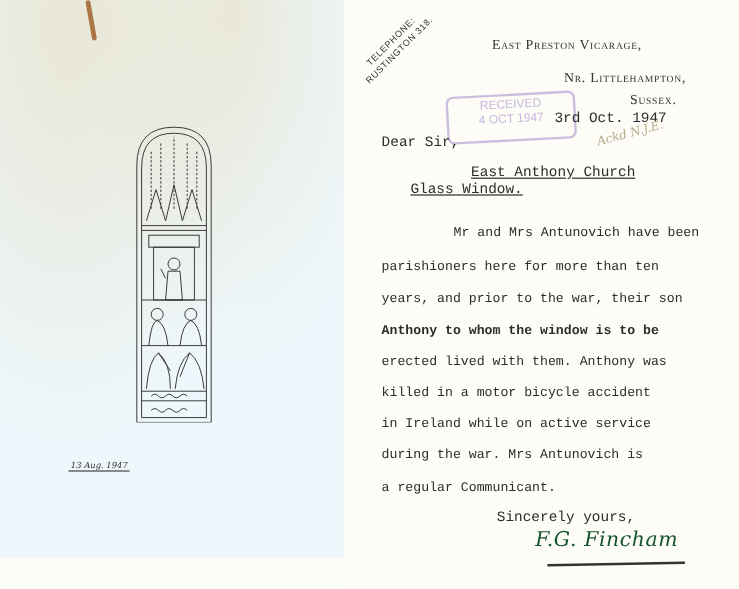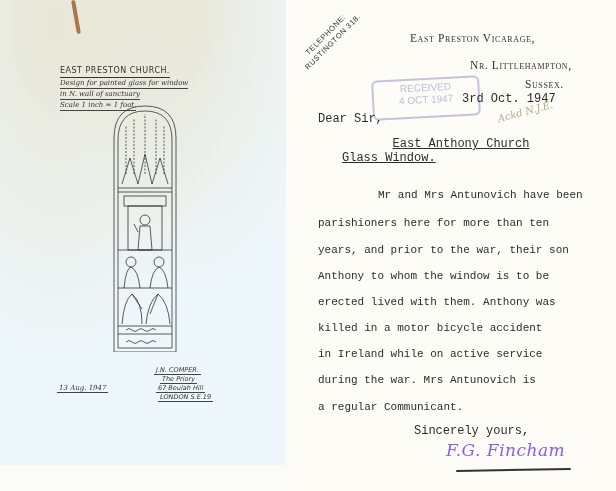--- a/index.html
+++ b/index.html
@@ -99,12 +99,6 @@
 <div class="left-sheet">
   <div class="stain"></div>
 
-  <div class="caption hand">
-    <div><span class="title">EAST PRESTON CHURCH.</span></div>
-    <div><span class="ul">Design for painted glass for window</span></div>
-    <div><span class="ul">in N. wall of sanctuary</span></div>
-    <div><span class="ul">Scale 1 inch = 1 foot.</span></div>
-  </div>
 
   <svg class="window-drawing" viewBox="0 0 66 248" fill="none" stroke="#333" stroke-width="0.8">
 

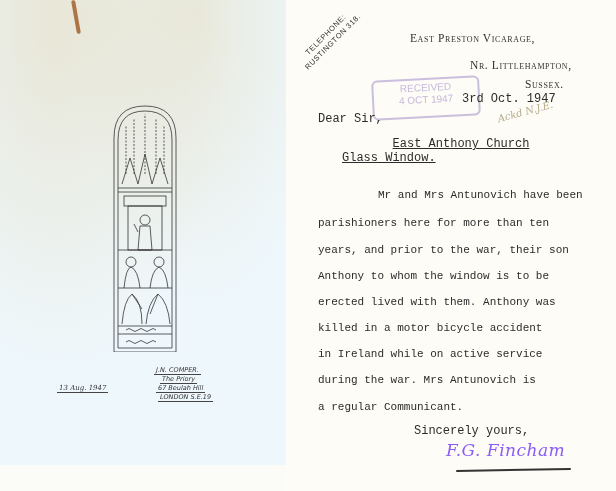--- a/index.html
+++ b/index.html
@@ -172,7 +172,7 @@
 <div class="typed body-line" style="top:189px;left:378px;">Mr and Mrs Antunovich have been</div>
 <div class="typed body-line" style="top:217px;">parishioners here for more than ten</div>
 <div class="typed body-line" style="top:244px;">years, and prior to the war, their son</div>
-<div class="typed body-line" style="top:270px;">Anthony to whom the window is to be</div>
+<div class="typed body-line" style="top:270px;font-weight:bold;">Anthony to whom the window is to be</div>
 <div class="typed body-line" style="top:296px;">erected lived with them.  Anthony was</div>
 <div class="typed body-line" style="top:322px;">killed in a motor bicycle accident</div>
 <div class="typed body-line" style="top:348px;">in Ireland while on active service</div>

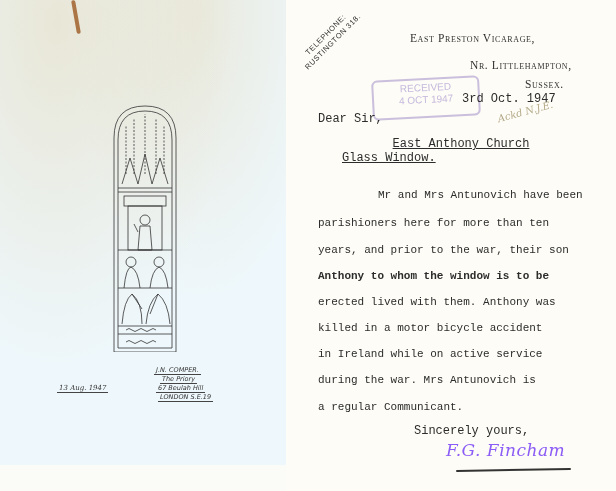--- a/index.html
+++ b/index.html
@@ -132,12 +132,6 @@
     <path d="M14 238 q3 -3 6 0 q3 3 6 0 q3 -3 6 0 q3 3 6 0 q3 -3 6 0"></path>
   </svg>
 
-  <div class="maker">
-    <div>J.N. COMPER.</div>
-    <div>The Priory</div>
-    <div>67 Beulah Hill</div>
-    <div>LONDON S.E.19</div>
-  </div>
 
   <div class="design-date">13 Aug. 1947</div>
 </div>

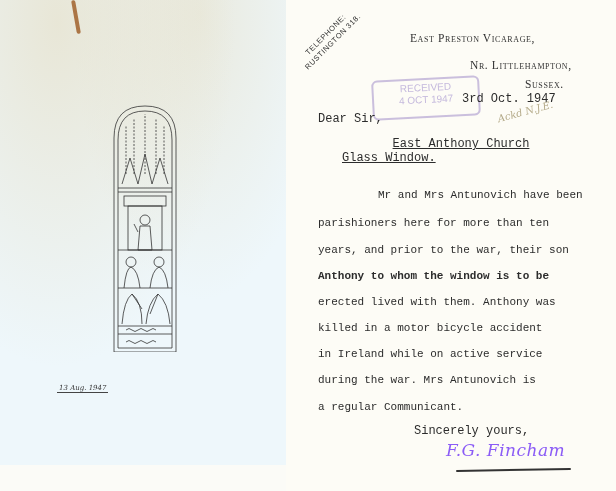--- a/index.html
+++ b/index.html
@@ -86,7 +86,7 @@
   .closing { left:414px; top:424px; }
   .signature {
     position:absolute; left:446px; top:440px; font-family:"DejaVu Serif", serif; font-style:italic;
-    font-size:17px; color:#8b5cf6; letter-spacing:0.5px;
+    font-size:17px; color:#14532d; letter-spacing:0.5px;
   }
   .sig-line {
     position:absolute; left:456px; top:469px; width:115px; height:2px; background:#333;

